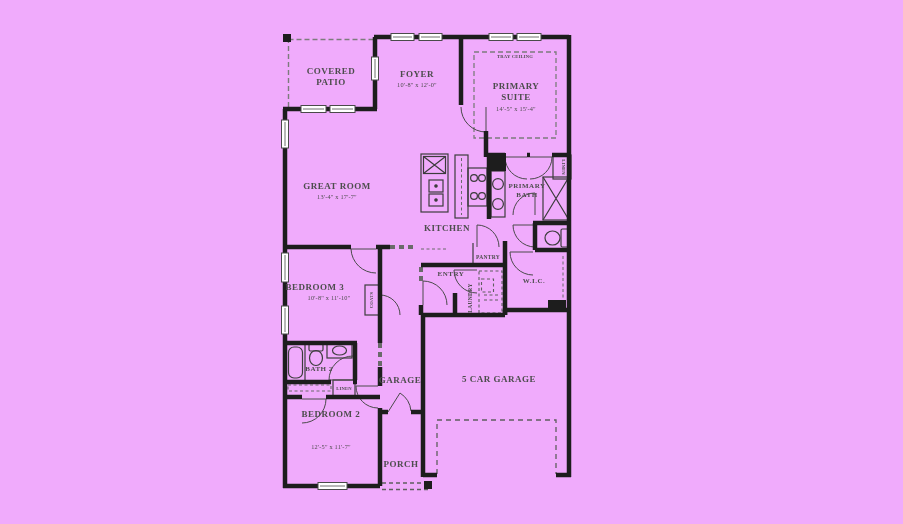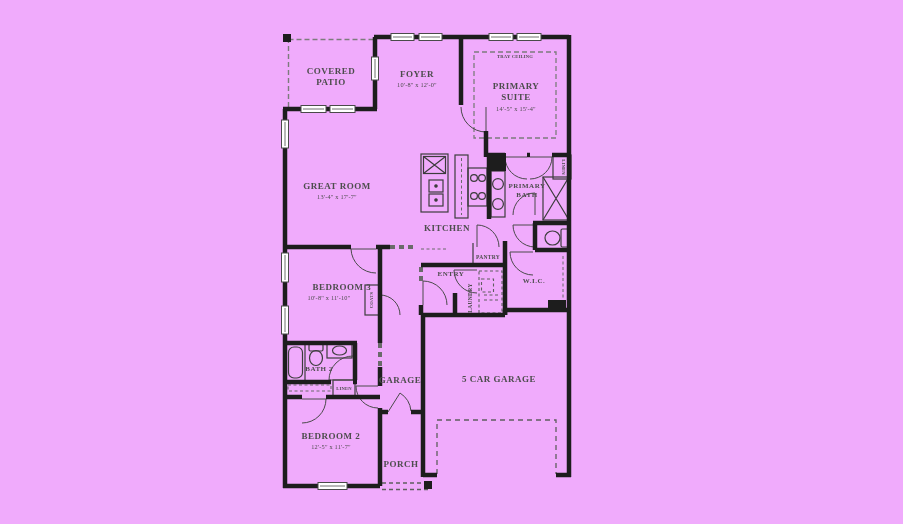--- a/index.html
+++ b/index.html
@@ -219,7 +219,7 @@
 
   <div class="lbl l-md" style="left:534px;top:277px">W.I.C.</div>
 
-  <div class="lbl l-lg" style="left:342px;top:282px">BEDROOM 3</div>
+  <div class="lbl l-lg" style="left:315px;top:282px">BEDROOM 3</div>
   <div class="lbl dims" style="left:329px;top:294px">10'-8" x 11'-10"</div>
 
   <div class="lbl l-xs vert" style="left:372px;top:300px">COATS</div>

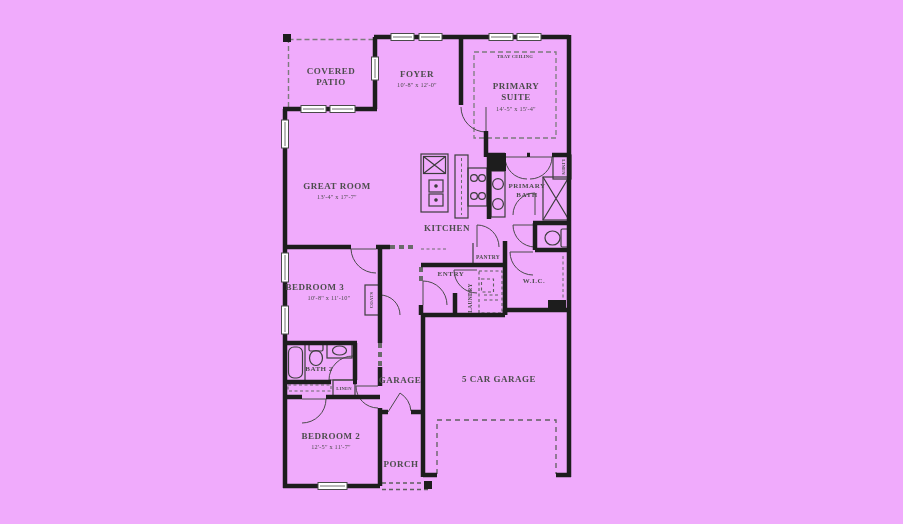--- a/index.html
+++ b/index.html
@@ -230,7 +230,7 @@
 
   <div class="lbl l-lg" style="left:400px;top:375px">GARAGE</div>
 
-  <div class="lbl l-lg" style="left:331px;top:431px">BEDROOM 2</div>
+  <div class="lbl l-lg" style="left:331px;top:409px">BEDROOM 2</div>
   <div class="lbl dims" style="left:331px;top:443px">12'-5" x 11'-7"</div>
 
   <div class="lbl l-lg" style="left:401px;top:459px">PORCH</div>

